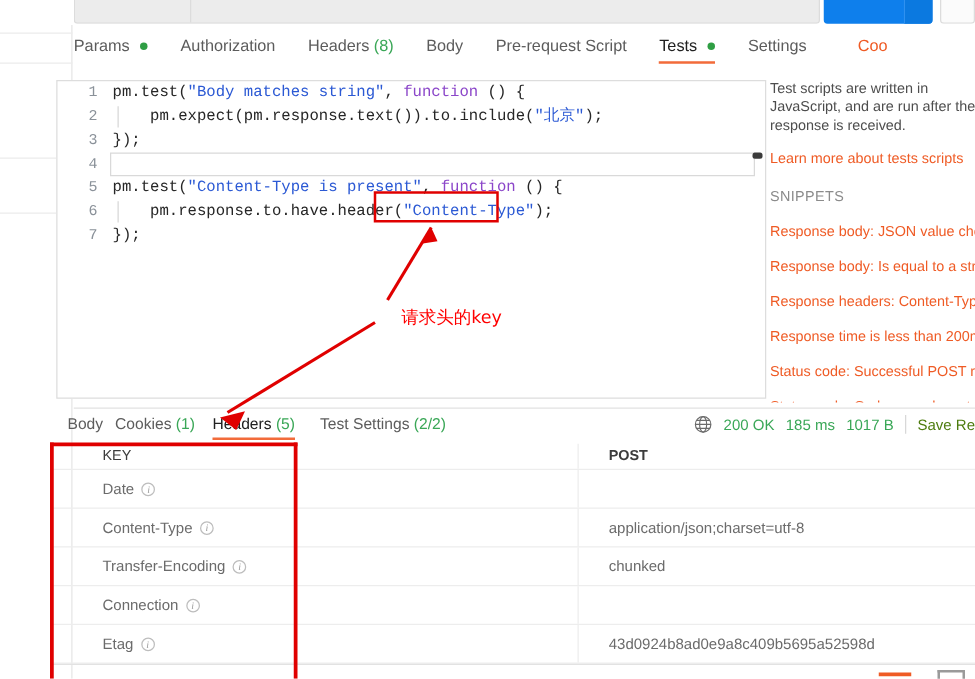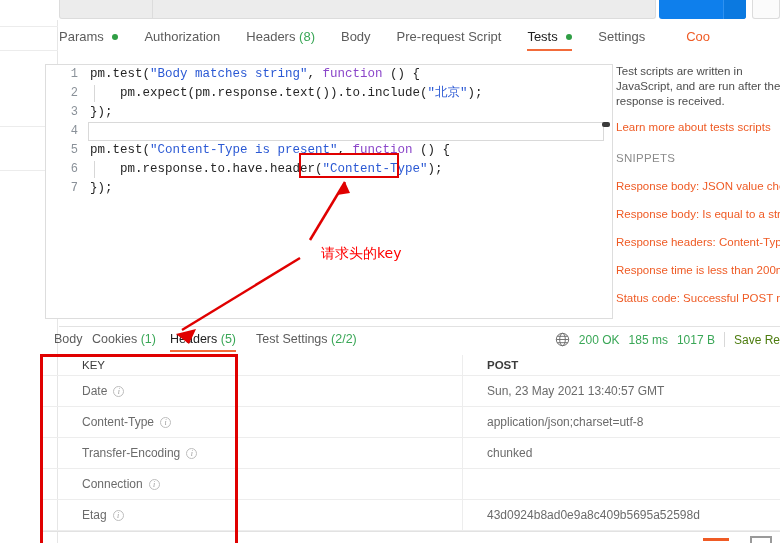--- a/index.html
+++ b/index.html
@@ -364,7 +364,6 @@
           <span>Date</span>
           <span class="info-i">i</span>
         </div>
-        <div class="hcell-v">Sun, 23 May 2021 13:40:57 GMT</div>
         <div class="col-split"></div>
       </div>
       <div class="hrow">

